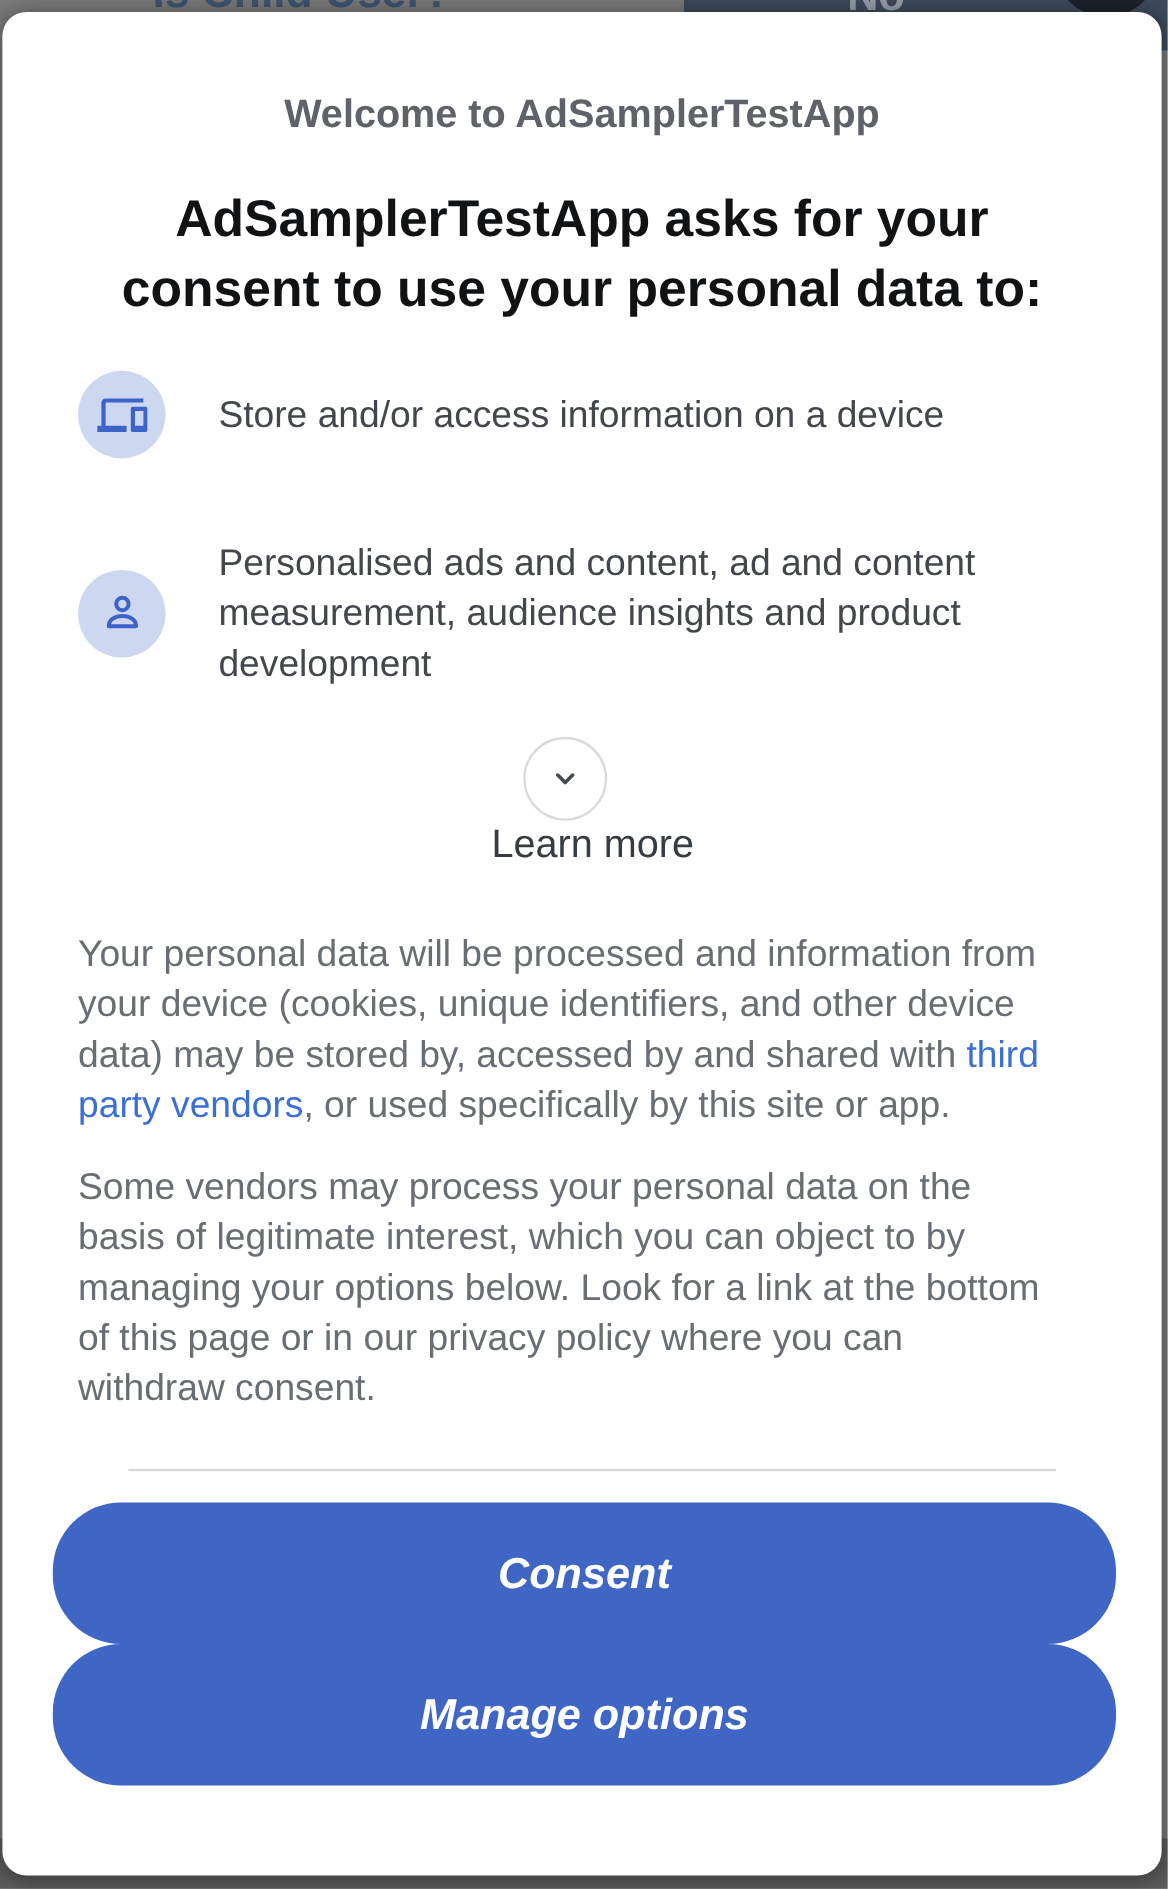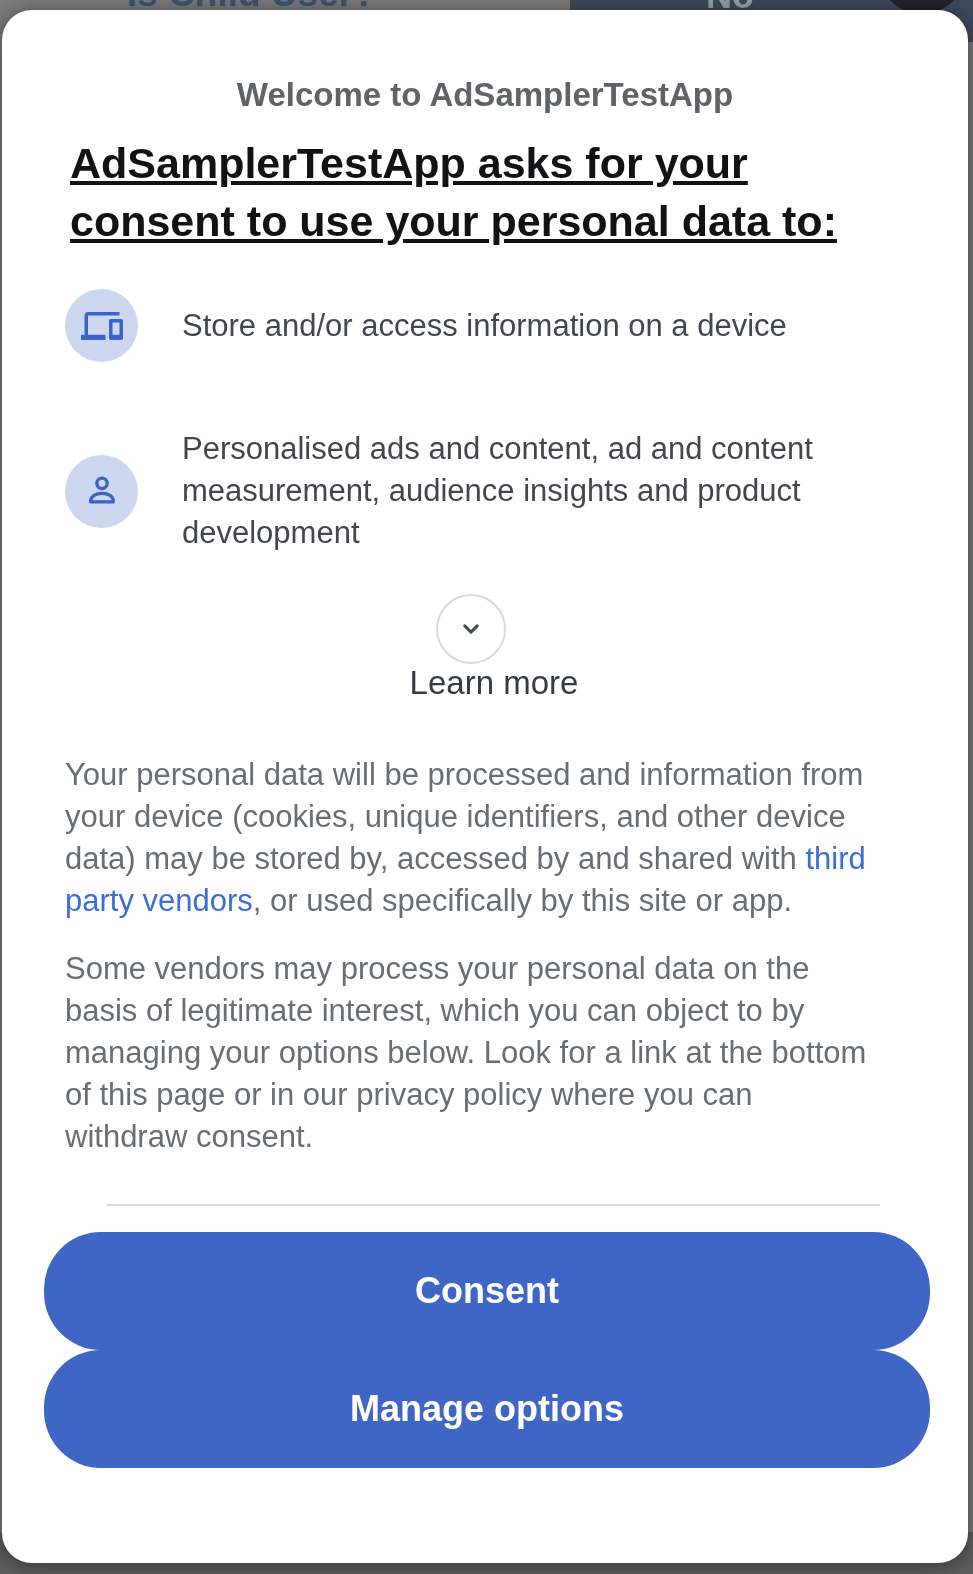--- a/index.html
+++ b/index.html
@@ -44,7 +44,7 @@
     position: absolute; left: 2px; top: 10px;
     width: 966px; height: 1553px;
     background: #ffffff;
-    border-radius: 30px;
+    border-radius: 20px;
     box-shadow: 0 2px 20px rgba(0,0,0,0.45);
     z-index: 2;
     overflow: hidden;

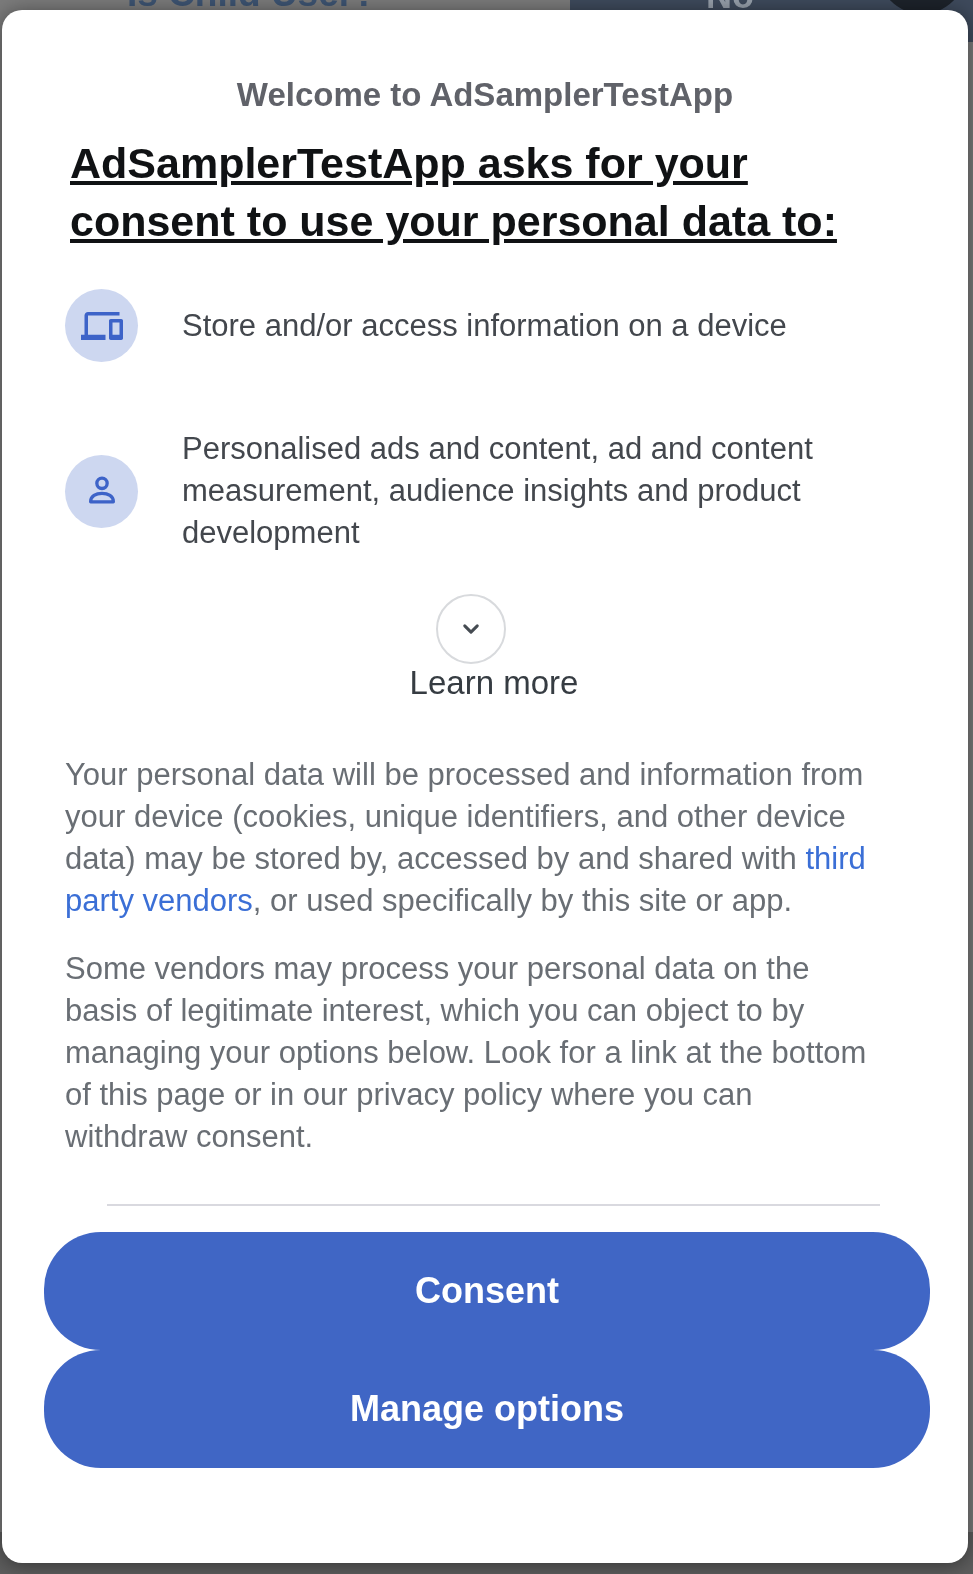--- a/index.html
+++ b/index.html
@@ -56,13 +56,12 @@
     color: #606269;
   }
   .modal-heading {
-    margin: 20px auto 0;
+    margin: 40px auto 0;
     width: 830px;
-    text-align: left;
+    text-align: center;
     font-size: 43px; font-weight: bold;
     line-height: 1.35;
     color: #101214;
-    text-decoration: underline;
   }
 
   .purpose-row {

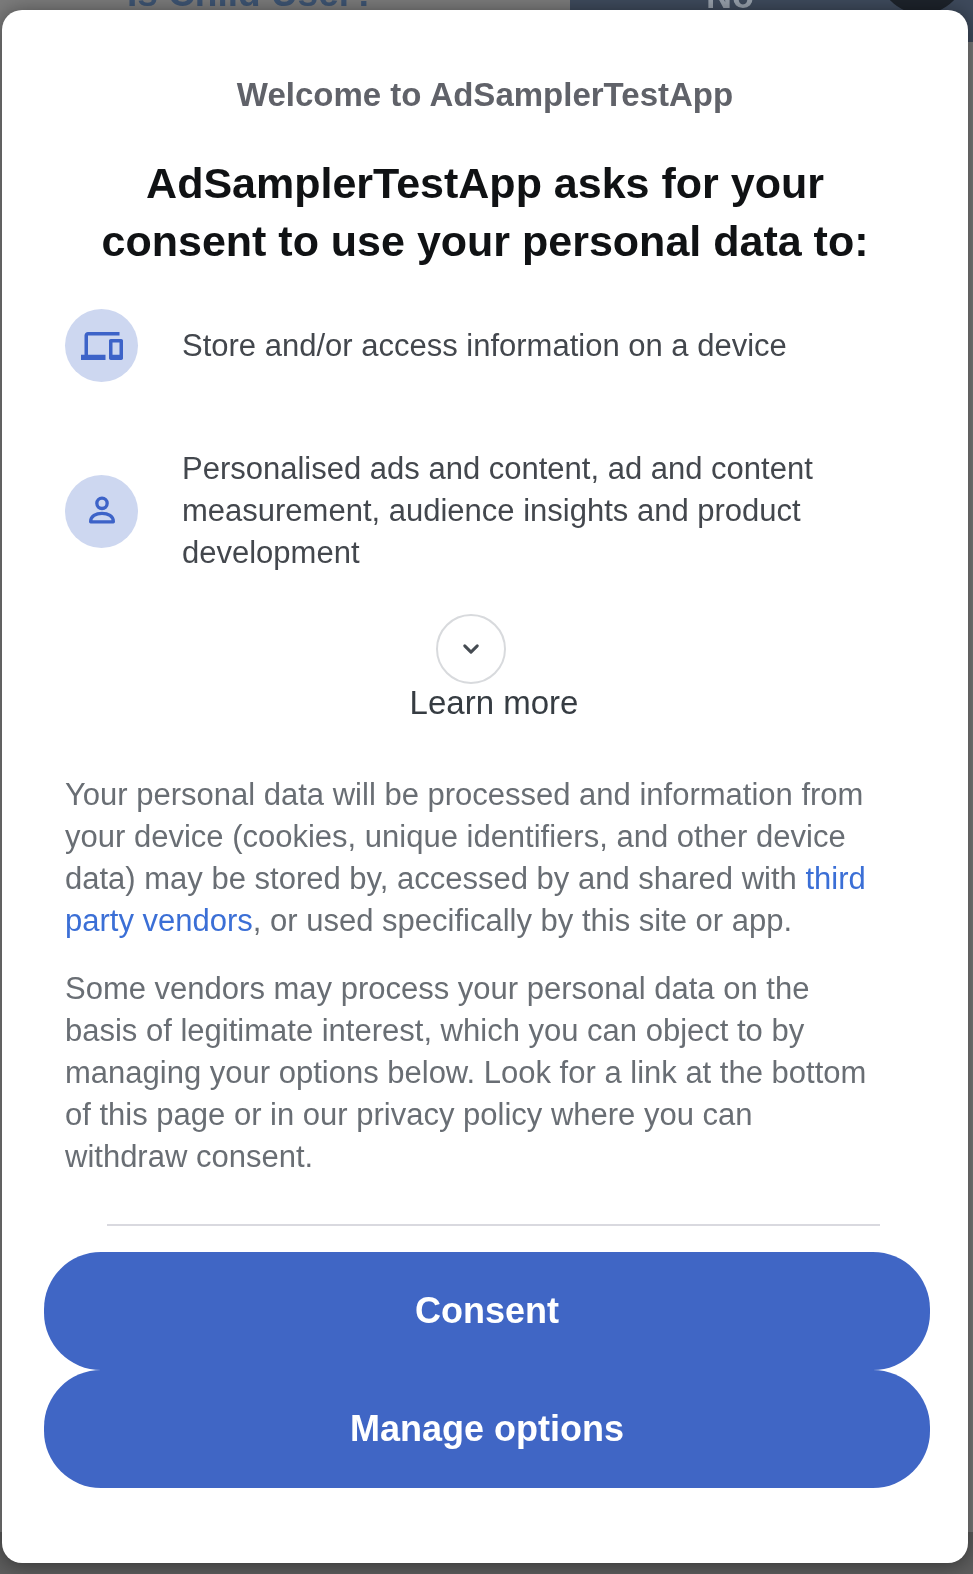--- a/index.html
+++ b/index.html
@@ -127,6 +127,7 @@
     font-family: "Liberation Sans", sans-serif;
     font-size: 36px; font-weight: bold;
     cursor: pointer;
+    font-style: italic;
   }
   .pill-button.consent { margin-top: 26px; }
   .pill-button.manage { }

